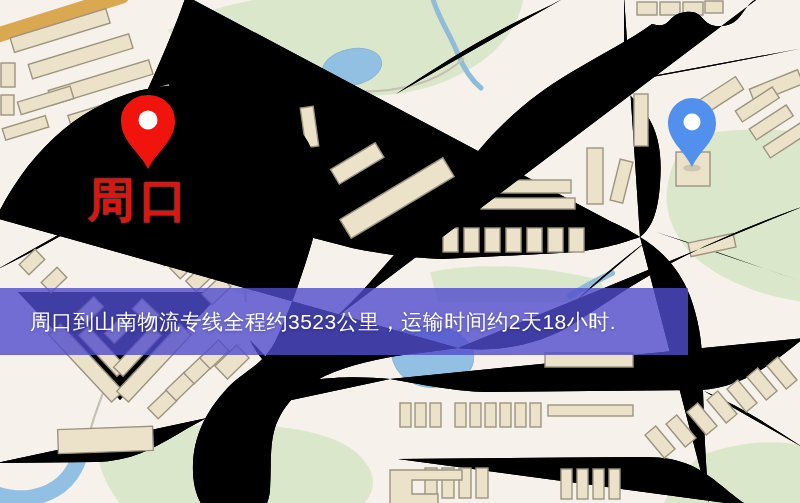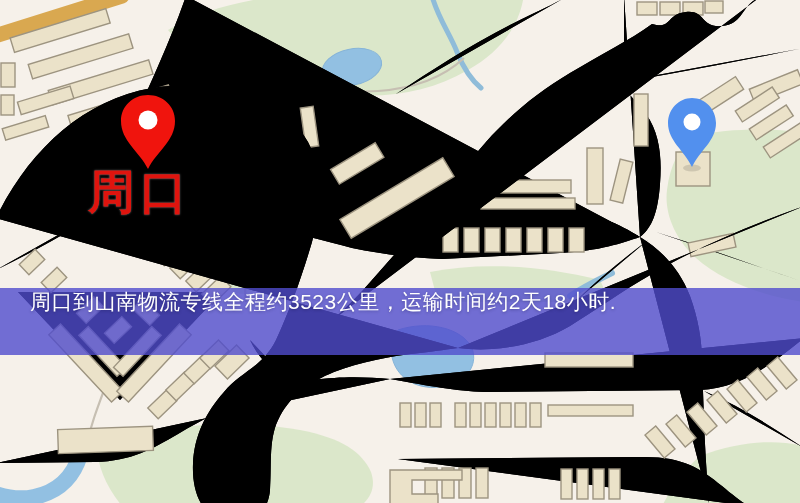--- a/index.html
+++ b/index.html
@@ -17,7 +17,7 @@
                text-shadow:0 1px 3px rgba(20,20,60,.35);white-space:nowrap;}
   .pin-label{position:absolute;font-weight:700;font-size:47px;line-height:1;
              letter-spacing:5px;text-shadow:0 0 2px rgba(255,255,255,.5);}
-  #label-origin{left:88px;top:168px;}
+  #label-origin{left:88px;top:176px;}
   #label-dest{left:636px;top:180px;}
 </style>
 </head>

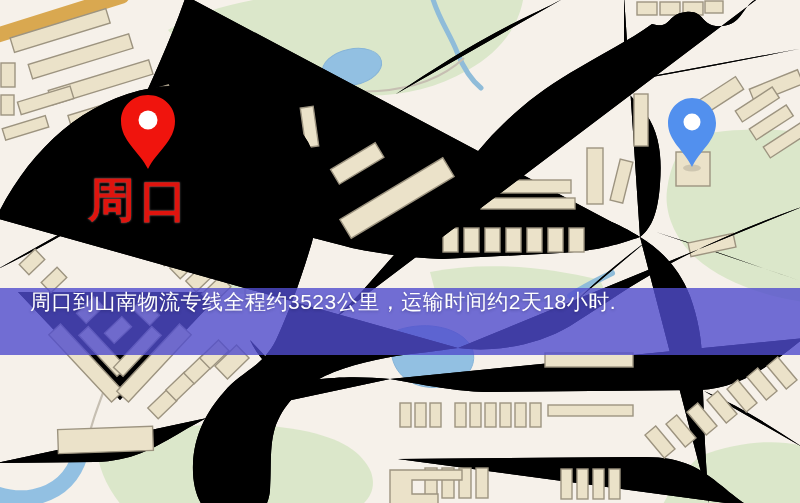--- a/index.html
+++ b/index.html
@@ -11,8 +11,8 @@
   .bld{fill:#ebe2c9;stroke:#9d9480;stroke-width:1.4;}
   .park{fill:#dbe7ca;stroke:none;}
   .water{fill:#92c0e2;stroke:#86b4d8;stroke-width:1;}
-  #banner{position:absolute;left:0;top:288px;width:800px;height:67px;
-          display:flex;box-sizing:border-box;padding-left:30px;}
+  #banner{position:absolute;left:0;top:288px;width:688px;height:67px;
+          display:flex;align-items:center;box-sizing:border-box;padding-left:30px;}
   #banner .txt{color:#fff;font-size:21px;font-weight:500;letter-spacing:0.5px;
                text-shadow:0 1px 3px rgba(20,20,60,.35);white-space:nowrap;}
   .pin-label{position:absolute;font-weight:700;font-size:47px;line-height:1;

